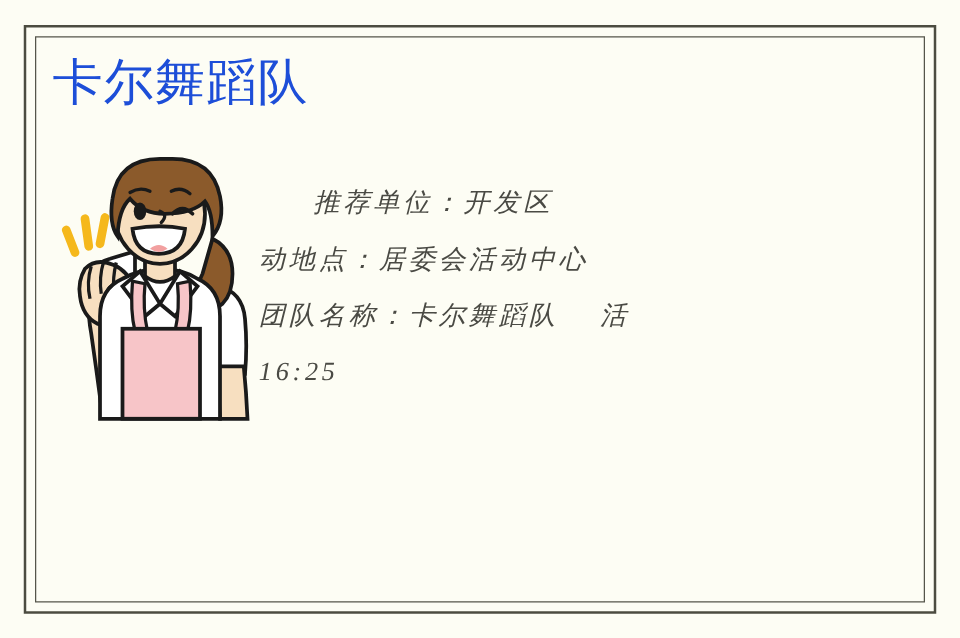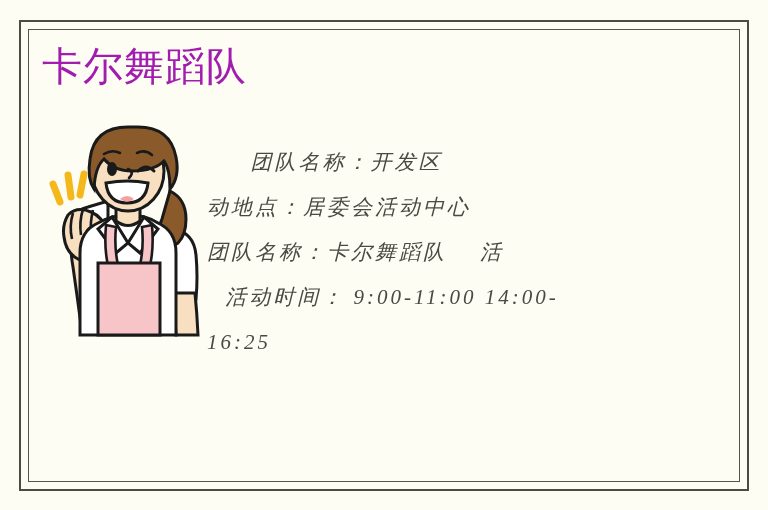--- a/index.html
+++ b/index.html
@@ -43,7 +43,7 @@
     font-size: 40px;
     line-height: 1.1;
     letter-spacing: 1px;
-    color: #a21caf;
+    color: #1d4ed8;
     font-family: "Liberation Sans", "DejaVu Sans", sans-serif;
     white-space: nowrap;
   }

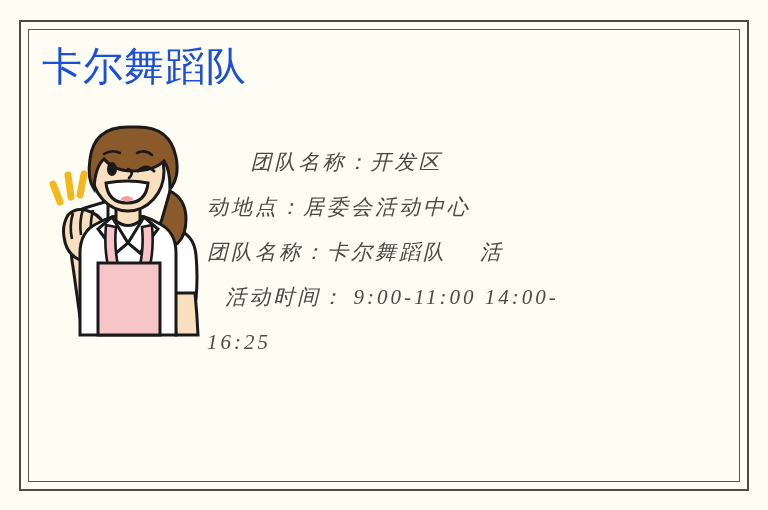--- a/index.html
+++ b/index.html
@@ -144,7 +144,7 @@
 </div>
 
 <div id="info-block">
-  <div class="info-line indent-1">  团队名称：开发区</div>
+  <div class="info-line indent-1">  推荐单位：开发区</div>
   <div class="info-line">动地点：居委会活动中心</div>
   <div class="info-line">团队名称：卡尔舞蹈队    活</div>
   <div class="info-line indent-2"> 活动时间： 9:00-11:00 14:00-</div>

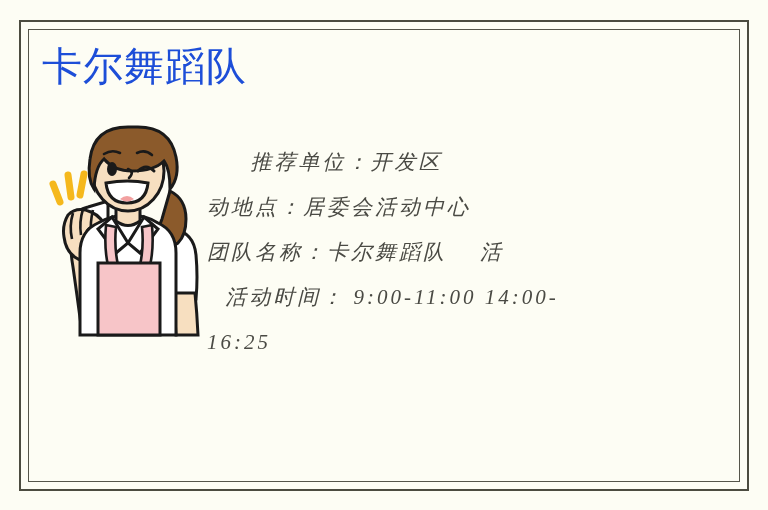--- a/index.html
+++ b/index.html
@@ -147,7 +147,6 @@
   <div class="info-line indent-1">  推荐单位：开发区</div>
   <div class="info-line">动地点：居委会活动中心</div>
   <div class="info-line">团队名称：卡尔舞蹈队    活</div>
-  <div class="info-line indent-2"> 活动时间： 9:00-11:00 14:00-</div>
   <div class="info-line">16:25</div>
 </div>
 

